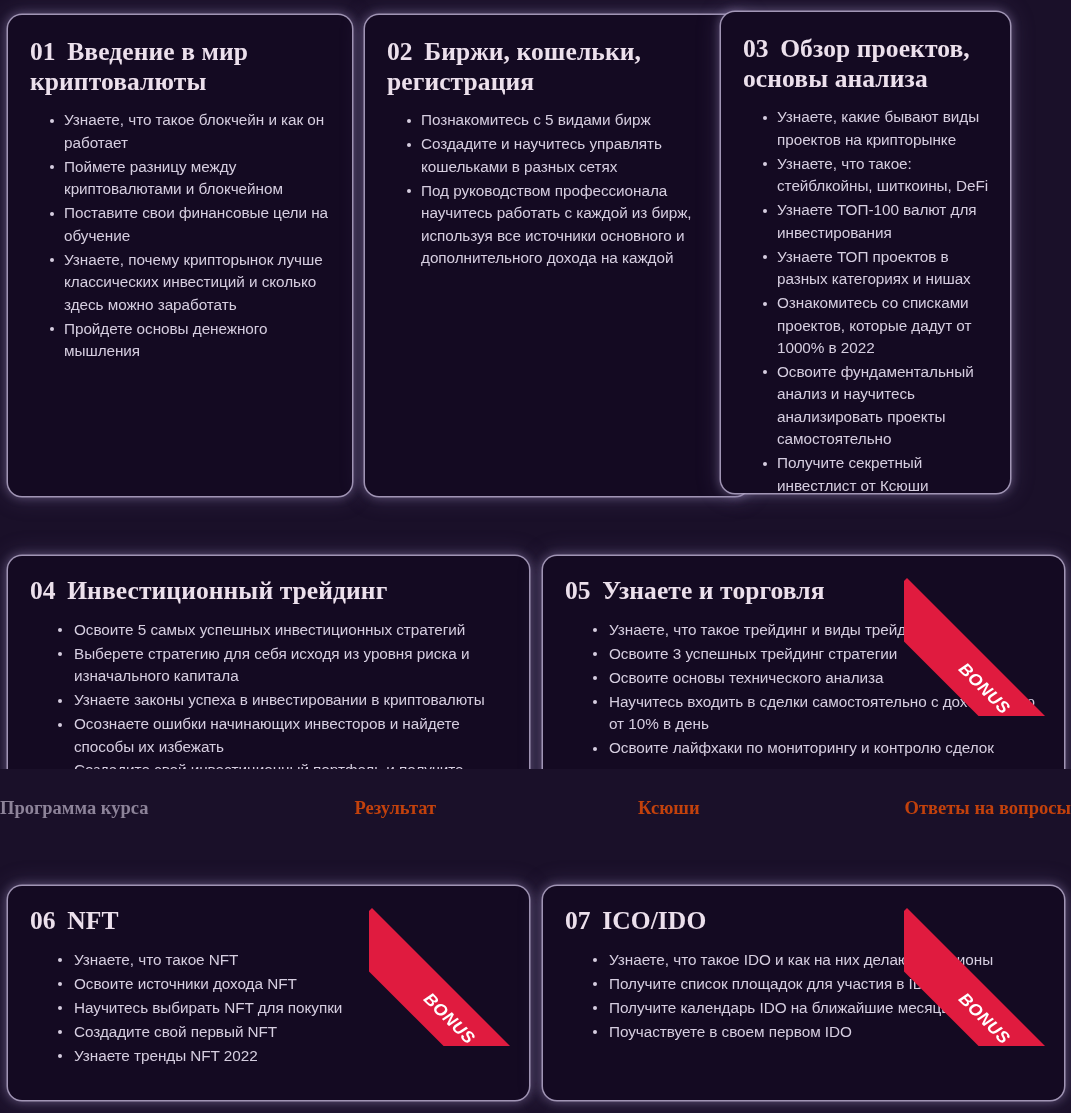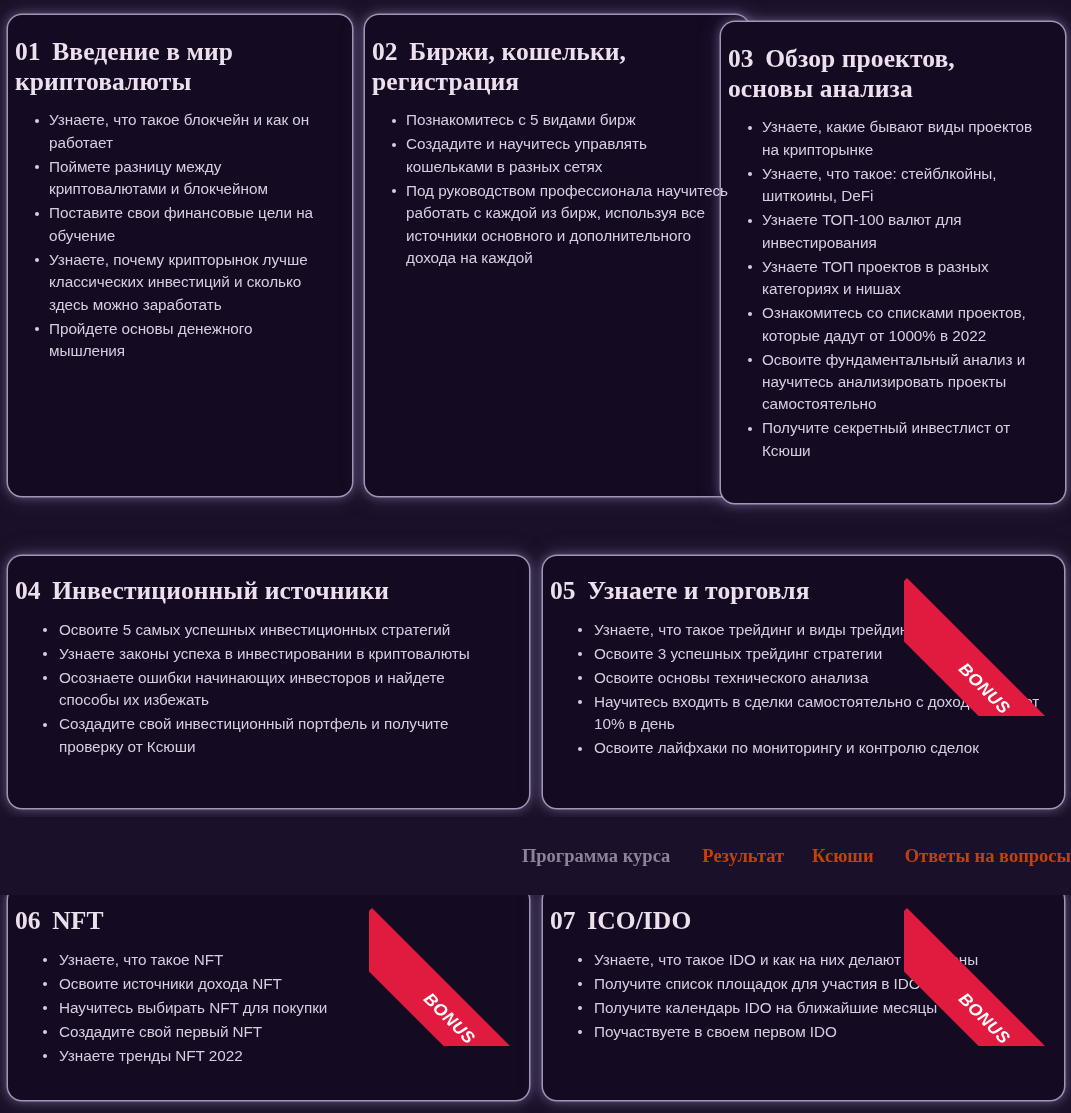--- a/index.html
+++ b/index.html
@@ -39,7 +39,7 @@
   .card-inner {
     position: relative;
     z-index: 2;
-    padding: 22px 20px 18px 7px;
+    padding: 22px 20px 18px 22px;
     height: 100%;
   }
 

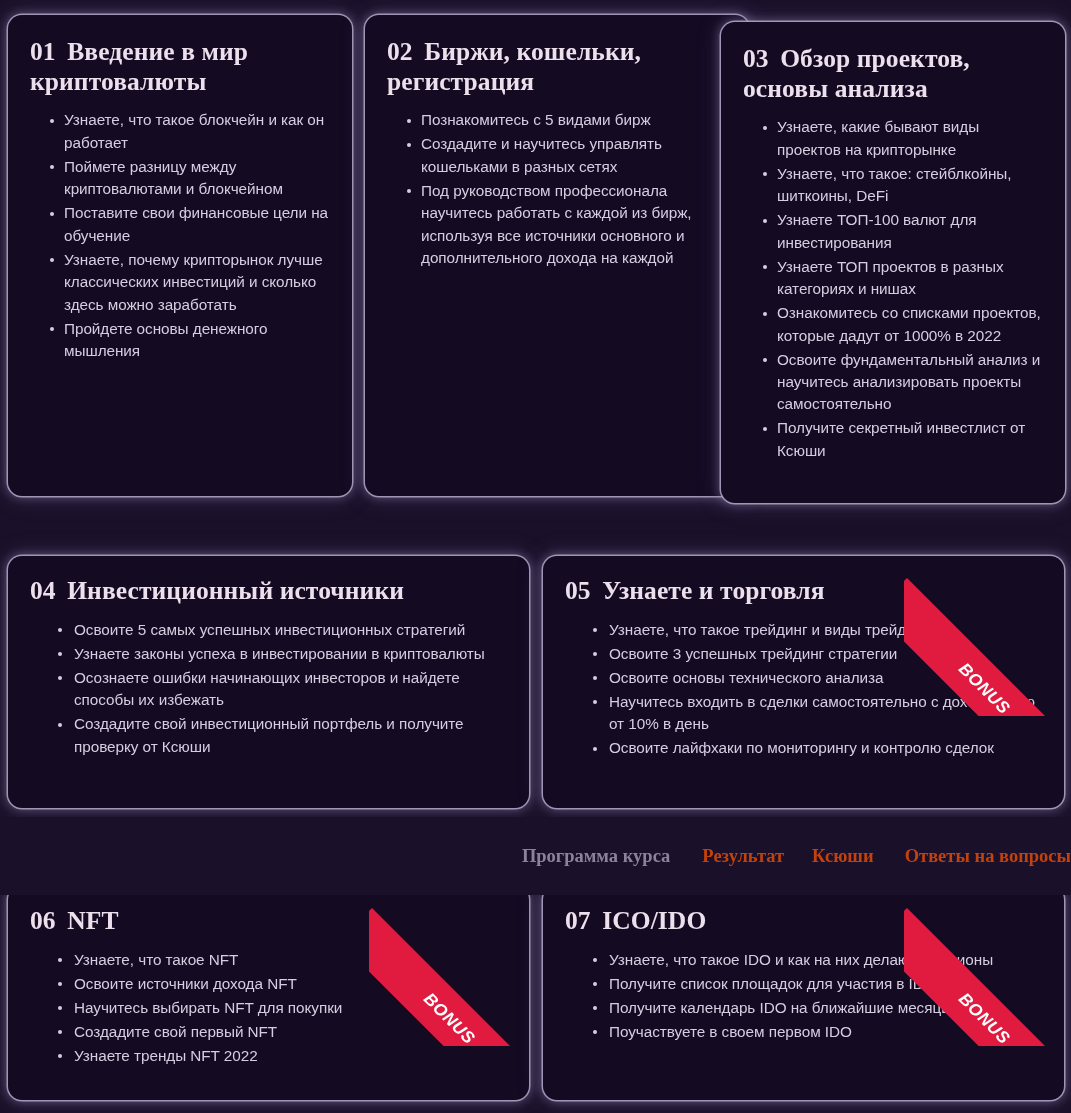--- a/index.html
+++ b/index.html
@@ -146,7 +146,7 @@
   
   #card-01 { left: 8px;   top: 15px;  width: 344px; height: 481px; }
   #card-02 { left: 365px; top: 15px;  width: 384px; height: 481px; }
-  #card-03 { left: 721px; top: 22px;  width: 344px; height: 481px; }
+  #card-03 { left: 721px; top: 12px;  width: 289px; height: 481px; }
 
   #card-04 { left: 8px;   top: 556px; width: 521px; height: 252px; }
   #card-05 { left: 543px; top: 556px; width: 521px; height: 252px; }

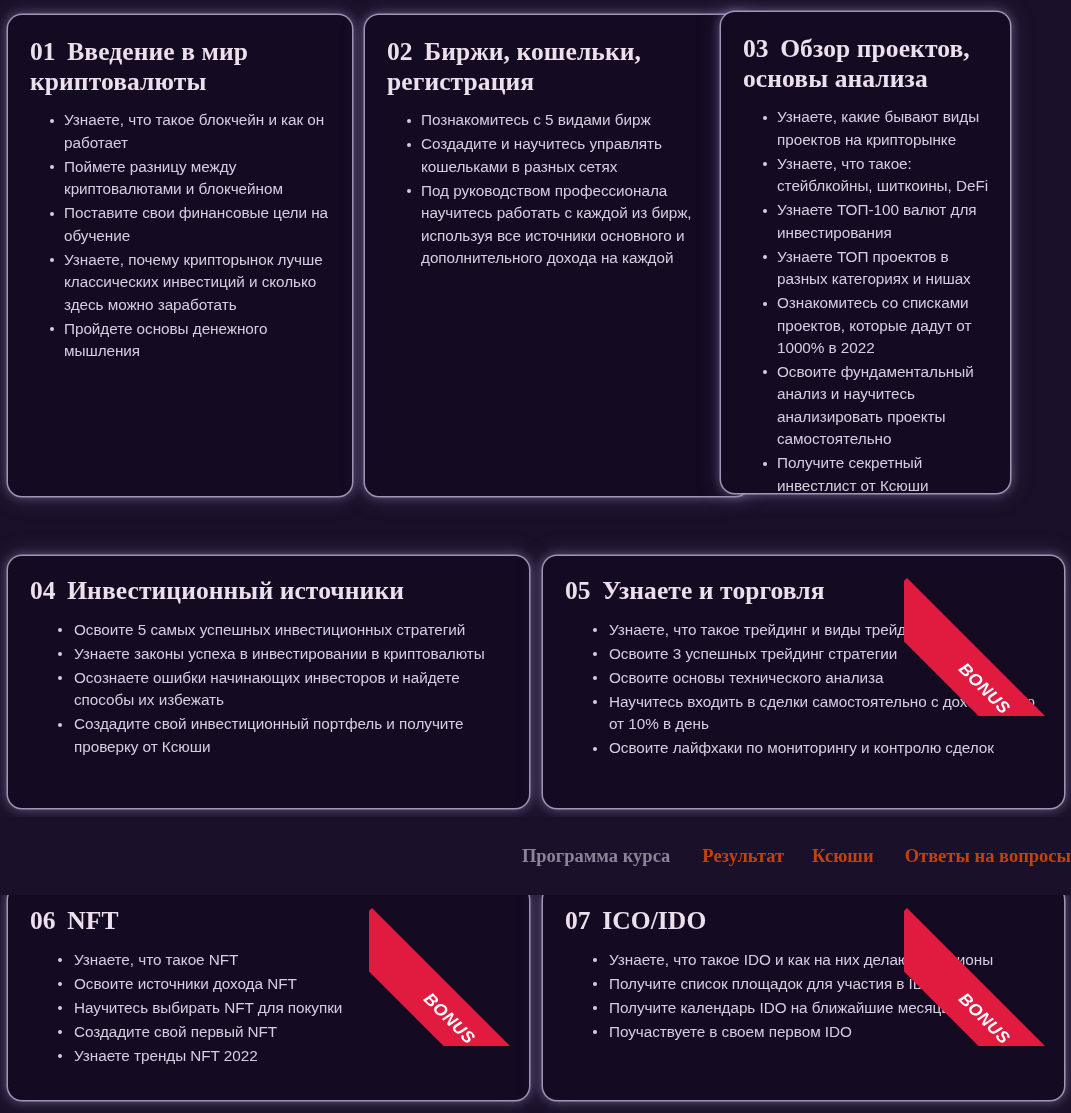--- a/index.html
+++ b/index.html
@@ -214,7 +214,7 @@
   <div class="card" id="card-04">
     <div class="card-inner">
       <div class="card-title title-lg">
-        <span class="num">04 </span><span>Инвестиционный источники</span>
+        <span class="num">04 </span><span>Инвестиционный трейдинг</span>
       </div>
       <ul class="bullets wide">
         <li>Освоите 5 самых успешных инвестиционных стратегий</li>

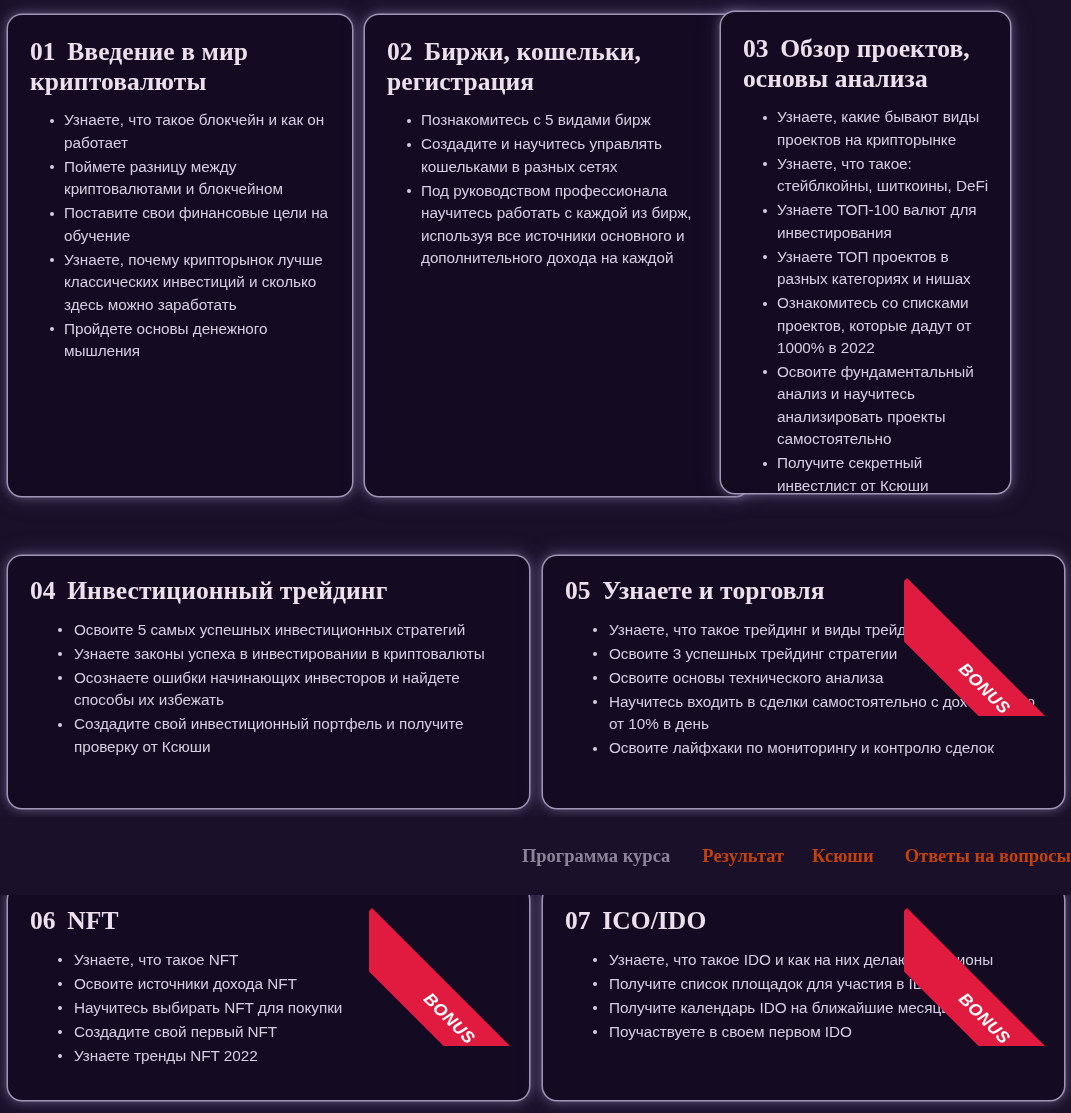--- a/index.html
+++ b/index.html
@@ -218,6 +218,7 @@
       </div>
       <ul class="bullets wide">
         <li>Освоите 5 самых успешных инвестиционных стратегий</li>
+        <li>Выберете стратегию для себя исходя из уровня риска и изначального капитала</li>
         <li>Узнаете законы успеха в инвестировании в криптовалюты</li>
         <li>Осознаете ошибки начинающих инвесторов и найдете способы их избежать</li>
         <li>Создадите свой инвестиционный портфель и получите проверку от Ксюши</li>

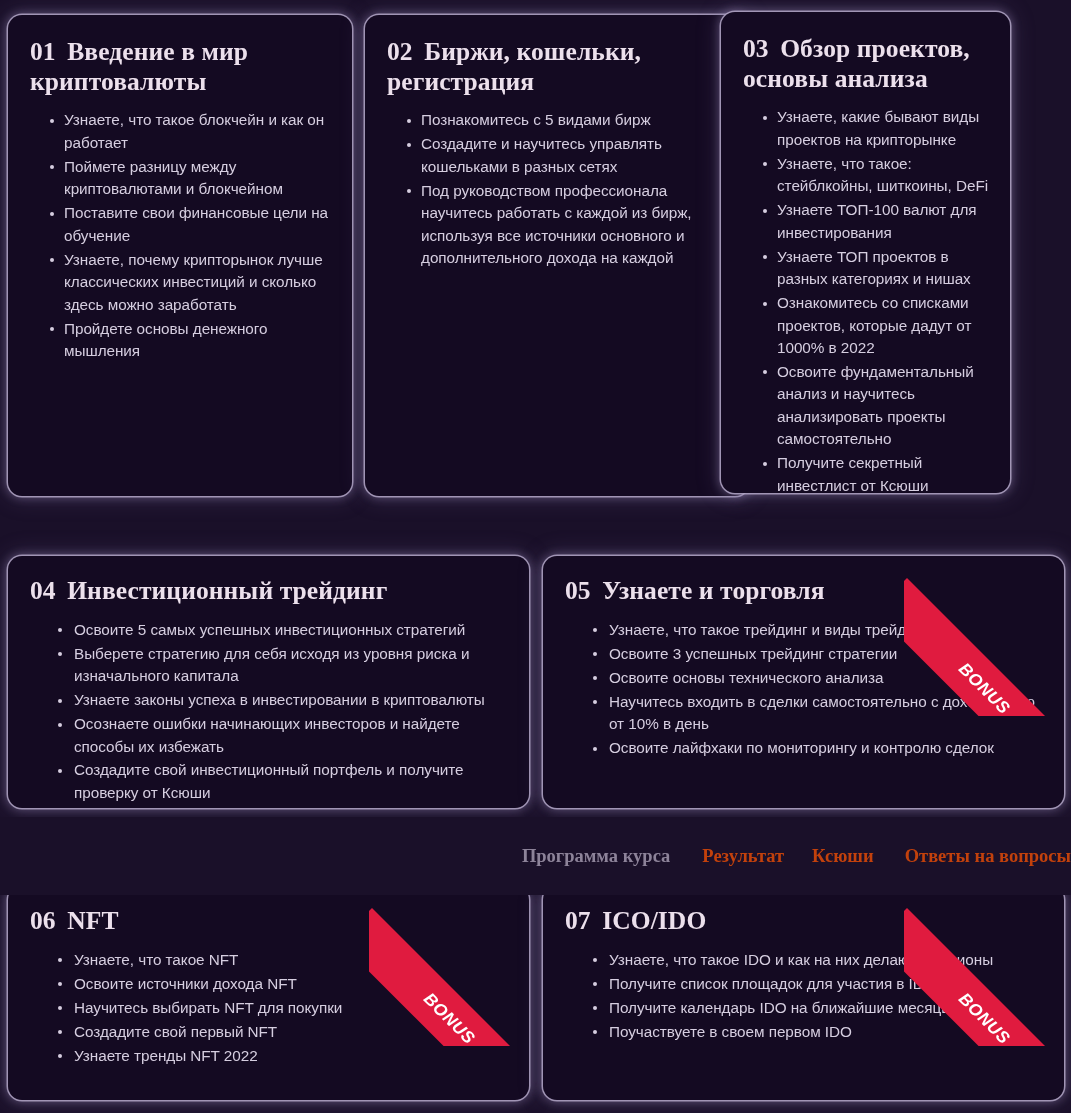--- a/index.html
+++ b/index.html
@@ -120,14 +120,14 @@
   .navbar {
     position: absolute;
     left: 0;
-    top: 817px;
+    top: 769px;
     width: 1071px;
     height: 78px;
     background: #1a1029;
     z-index: 40;
     display: flex;
     align-items: center;
-    justify-content: flex-end;
+    justify-content: space-between;
     gap: 0;
   }
   .nav-item {

